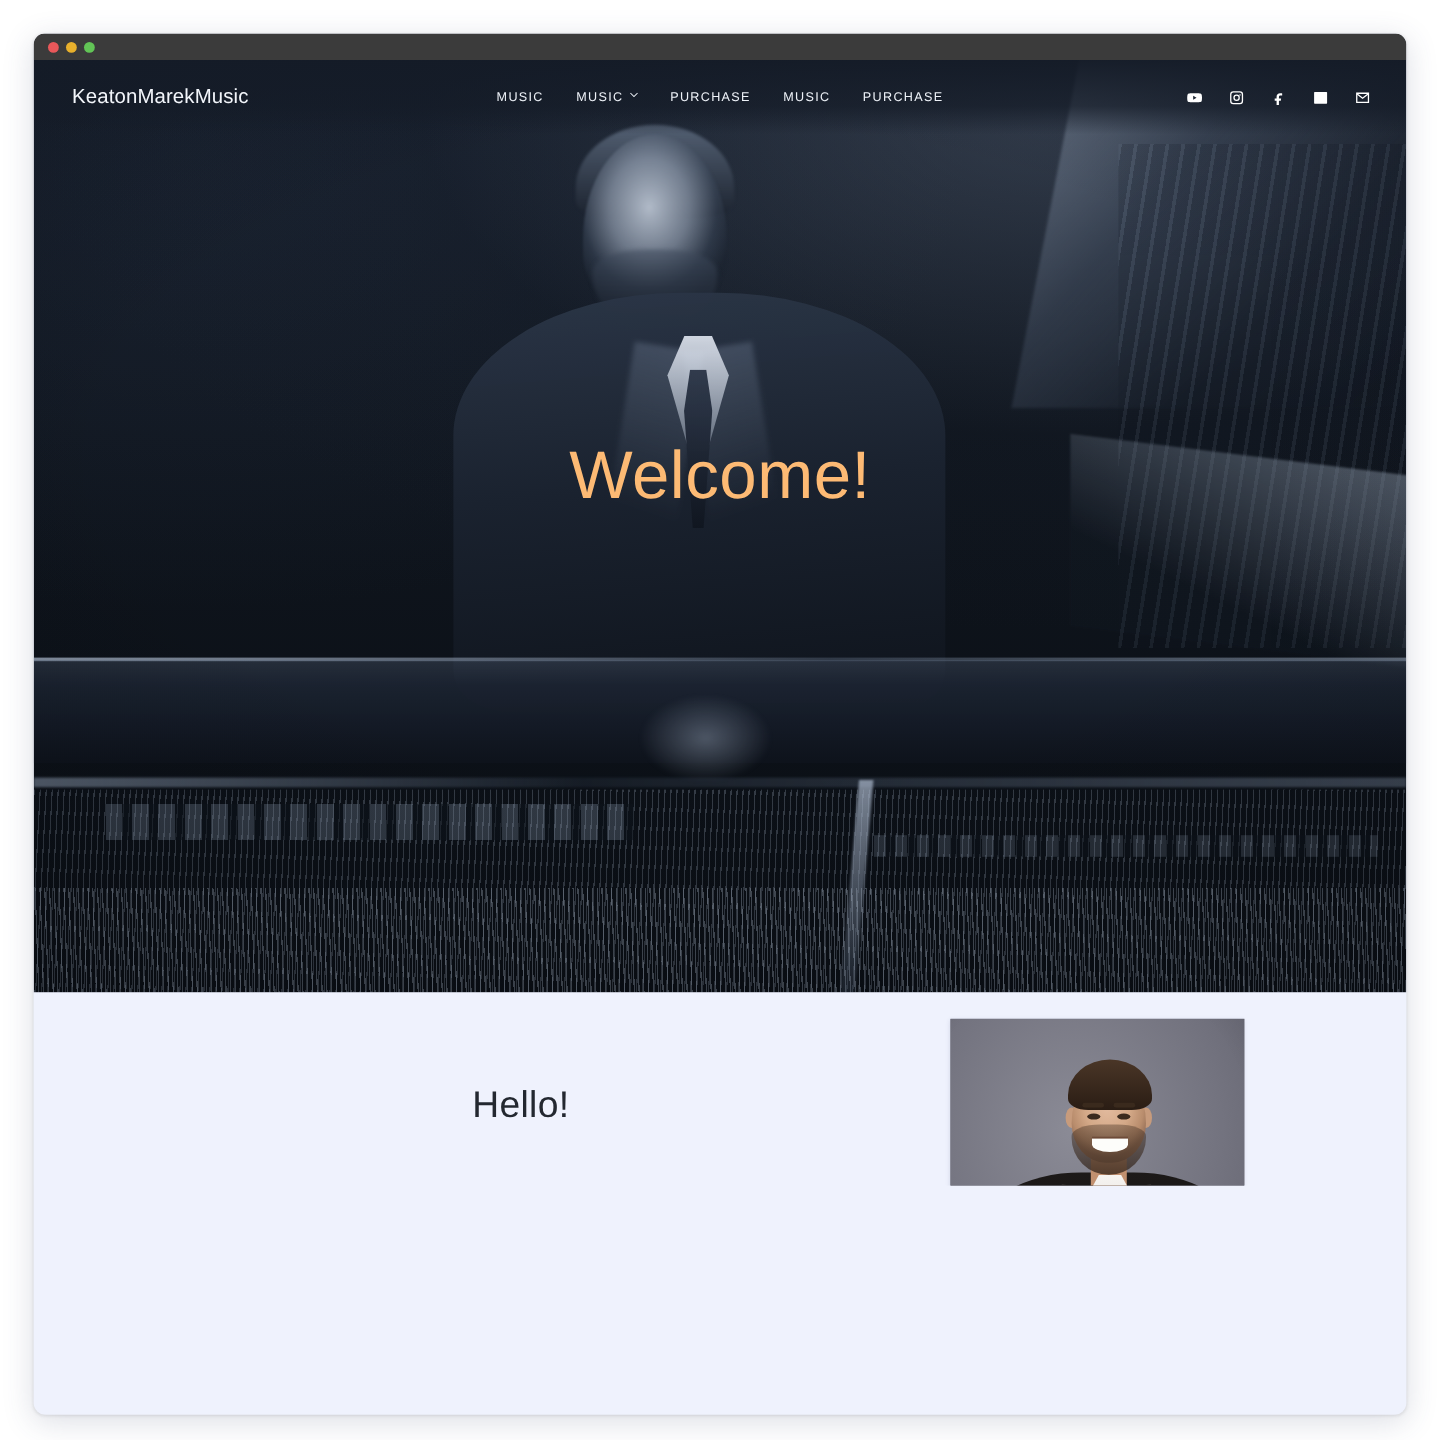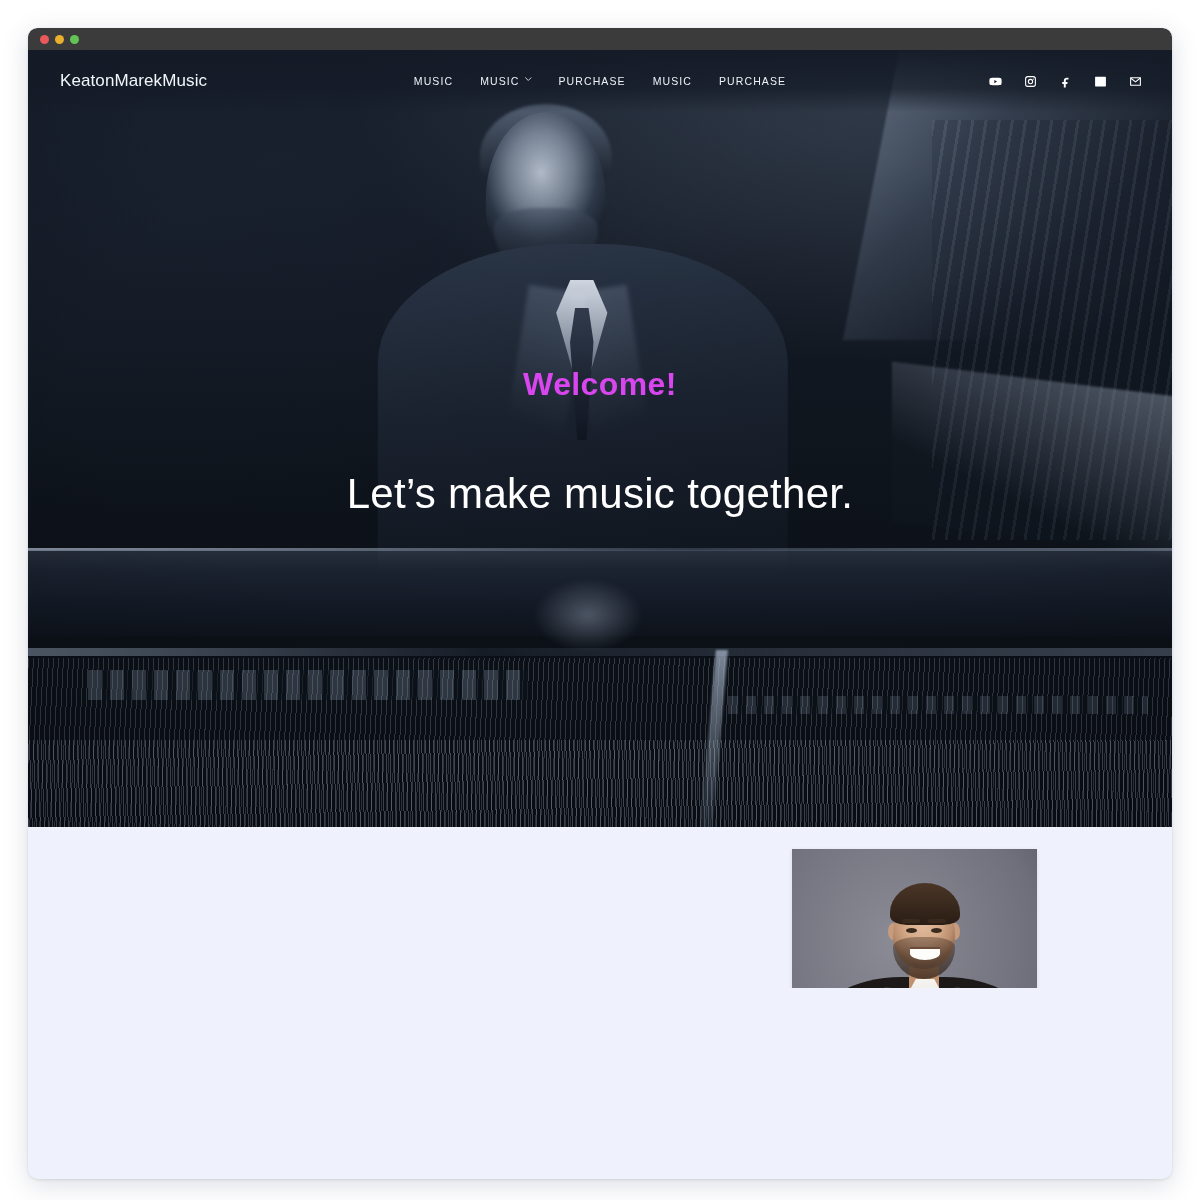--- a/index.html
+++ b/index.html
@@ -218,8 +218,8 @@
     text-align:center; z-index:5;
   }
   #hero-title{
-    color:#d946ef; font-weight:700;
-    font-size:32px; letter-spacing:.4px; line-height:1;
+    color:#fdba74; font-weight:400;
+    font-size:56px; letter-spacing:.4px; line-height:1;
   }
   #hero-sub{
     color:#ffffff; font-weight:300;

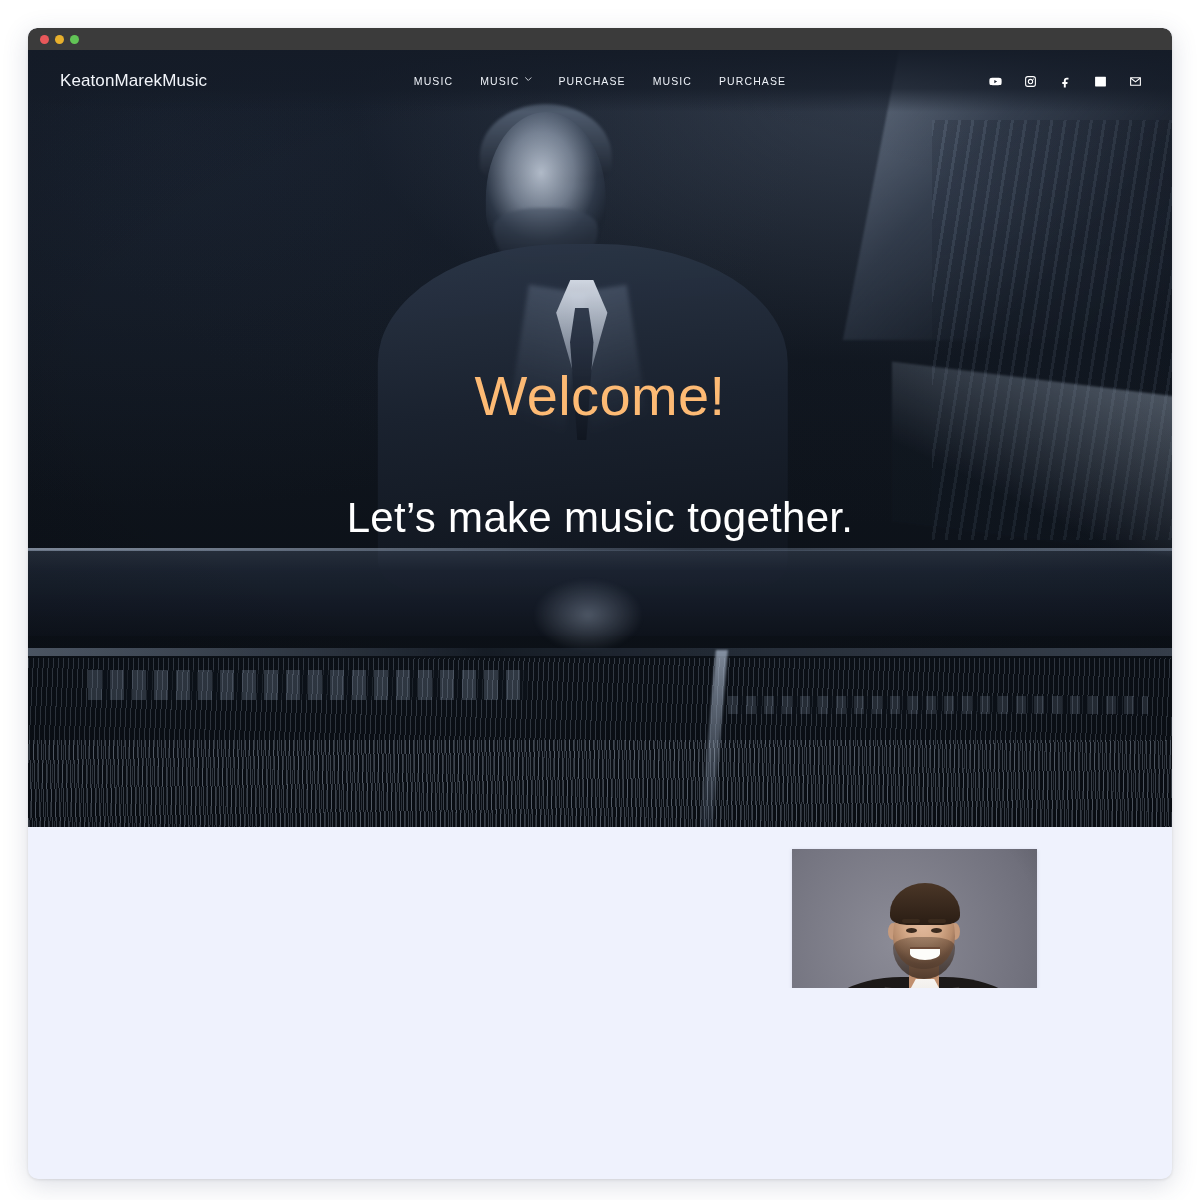--- a/index.html
+++ b/index.html
@@ -461,7 +461,6 @@
 
       <div id="hero-copy">
         <div id="hero-title">Welcome!</div>
-        <div id="hero-sub">Let’s make music together.</div>
       </div>
     </section>
 

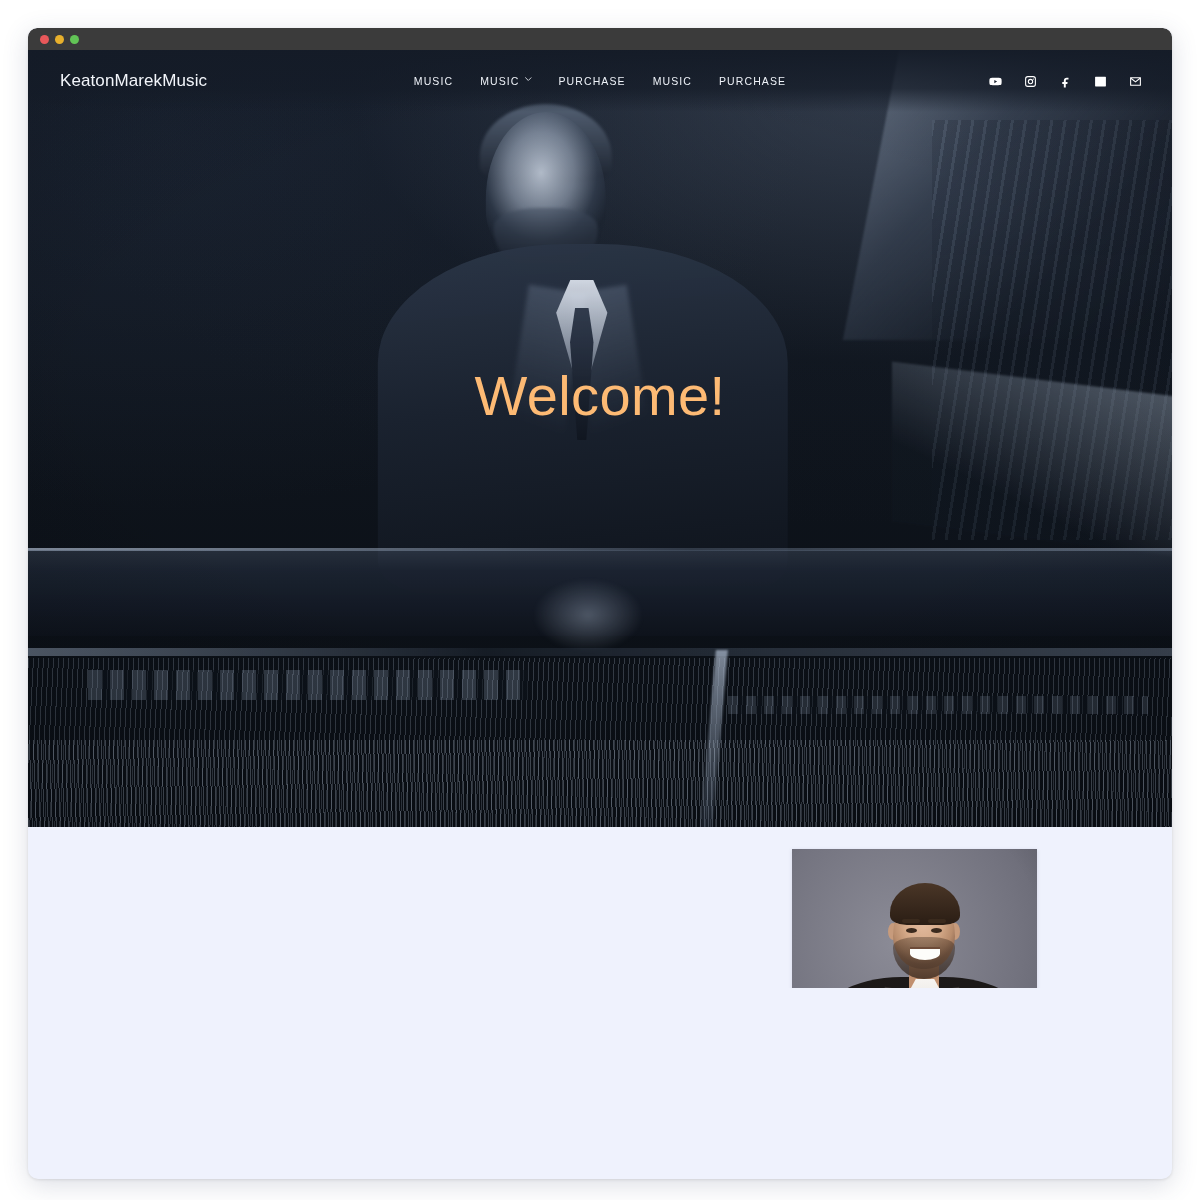--- a/index.html
+++ b/index.html
@@ -466,6 +466,7 @@
 
     <section id="about">
       <div id="about-text">
+        <h2 id="about-title">Hello!</h2>
       </div>
 
       <button id="reach-out">Keaton Out</button>

